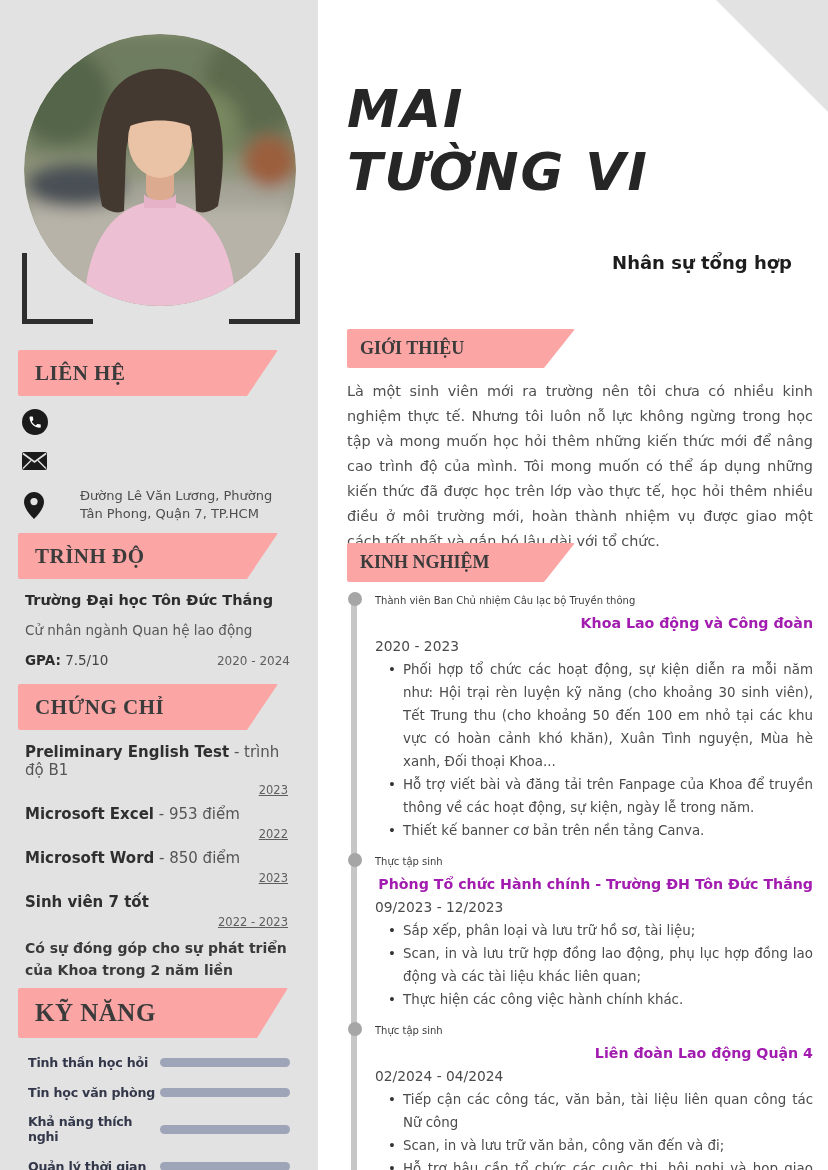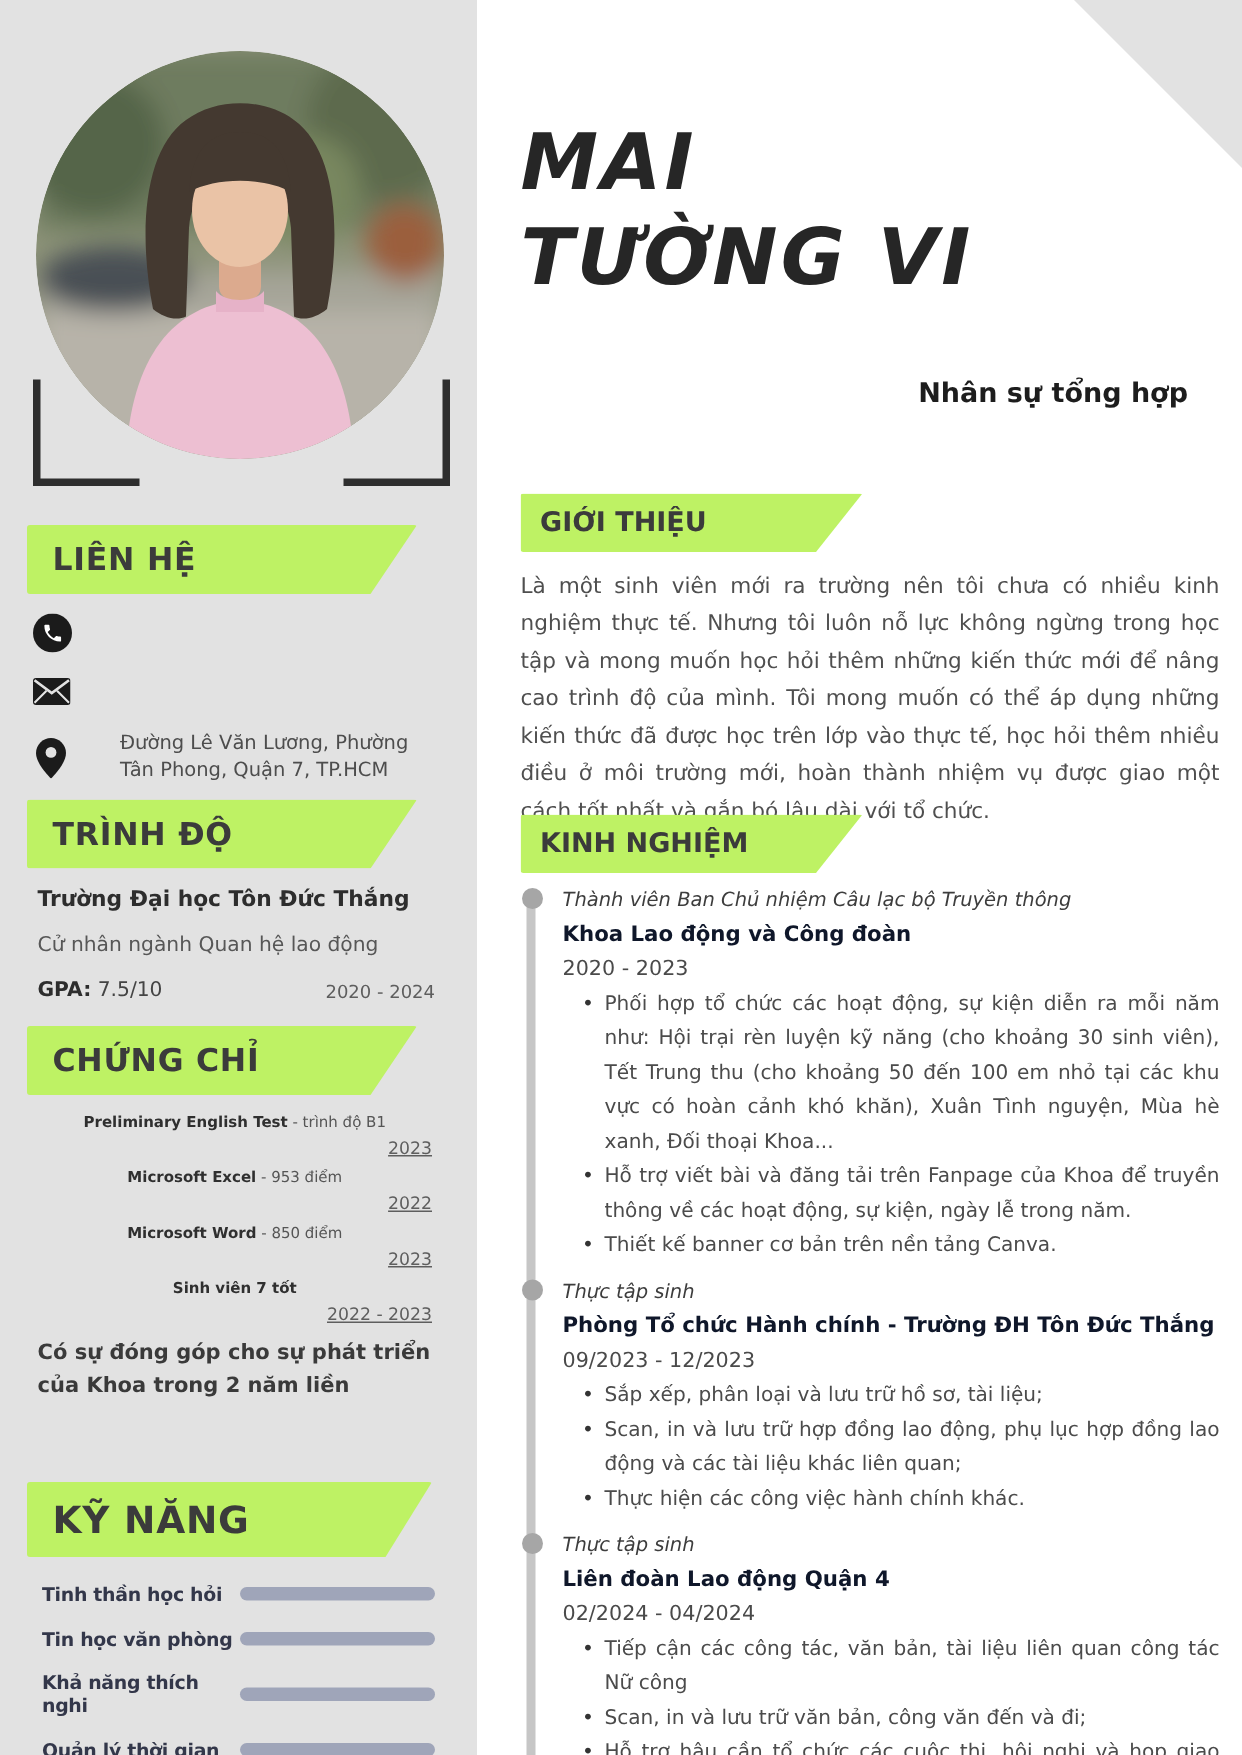--- a/index.html
+++ b/index.html
@@ -14,8 +14,8 @@
   .bracket.br{left:229px;top:253px;border-right:5px solid #2e2e2e;border-bottom:5px solid #2e2e2e;}
   .photo{position:absolute;left:24px;top:34px;width:272px;height:272px;border-radius:50%;overflow:hidden;}
   
-  .ribbon{background:#bef264;color:#3b3b3b;font-weight:bold;display:flex;align-items:center;
-        clip-path:polygon(0 0,100% 0,calc(100% - 31px) 100%,0 100%);border-radius:2px;}
+  .ribbon{background:#fca5a5;color:#3b3b3b;font-weight:bold;display:flex;align-items:center;
+        clip-path:polygon(0 0,100% 0,calc(100% - 31px) 100%,0 100%);border-radius:2px;font-family:Liberation Serif, serif;}
   .ribbon.left{margin-left:18px;width:260px;height:46px;font-size:21px;padding-left:17px;box-sizing:border-box;letter-spacing:.5px;}
   .ribbon.big{width:270px;height:50px;font-size:25px;}
   .ribbon.right{width:228px;height:39px;font-size:18px;padding-left:13px;box-sizing:border-box;}

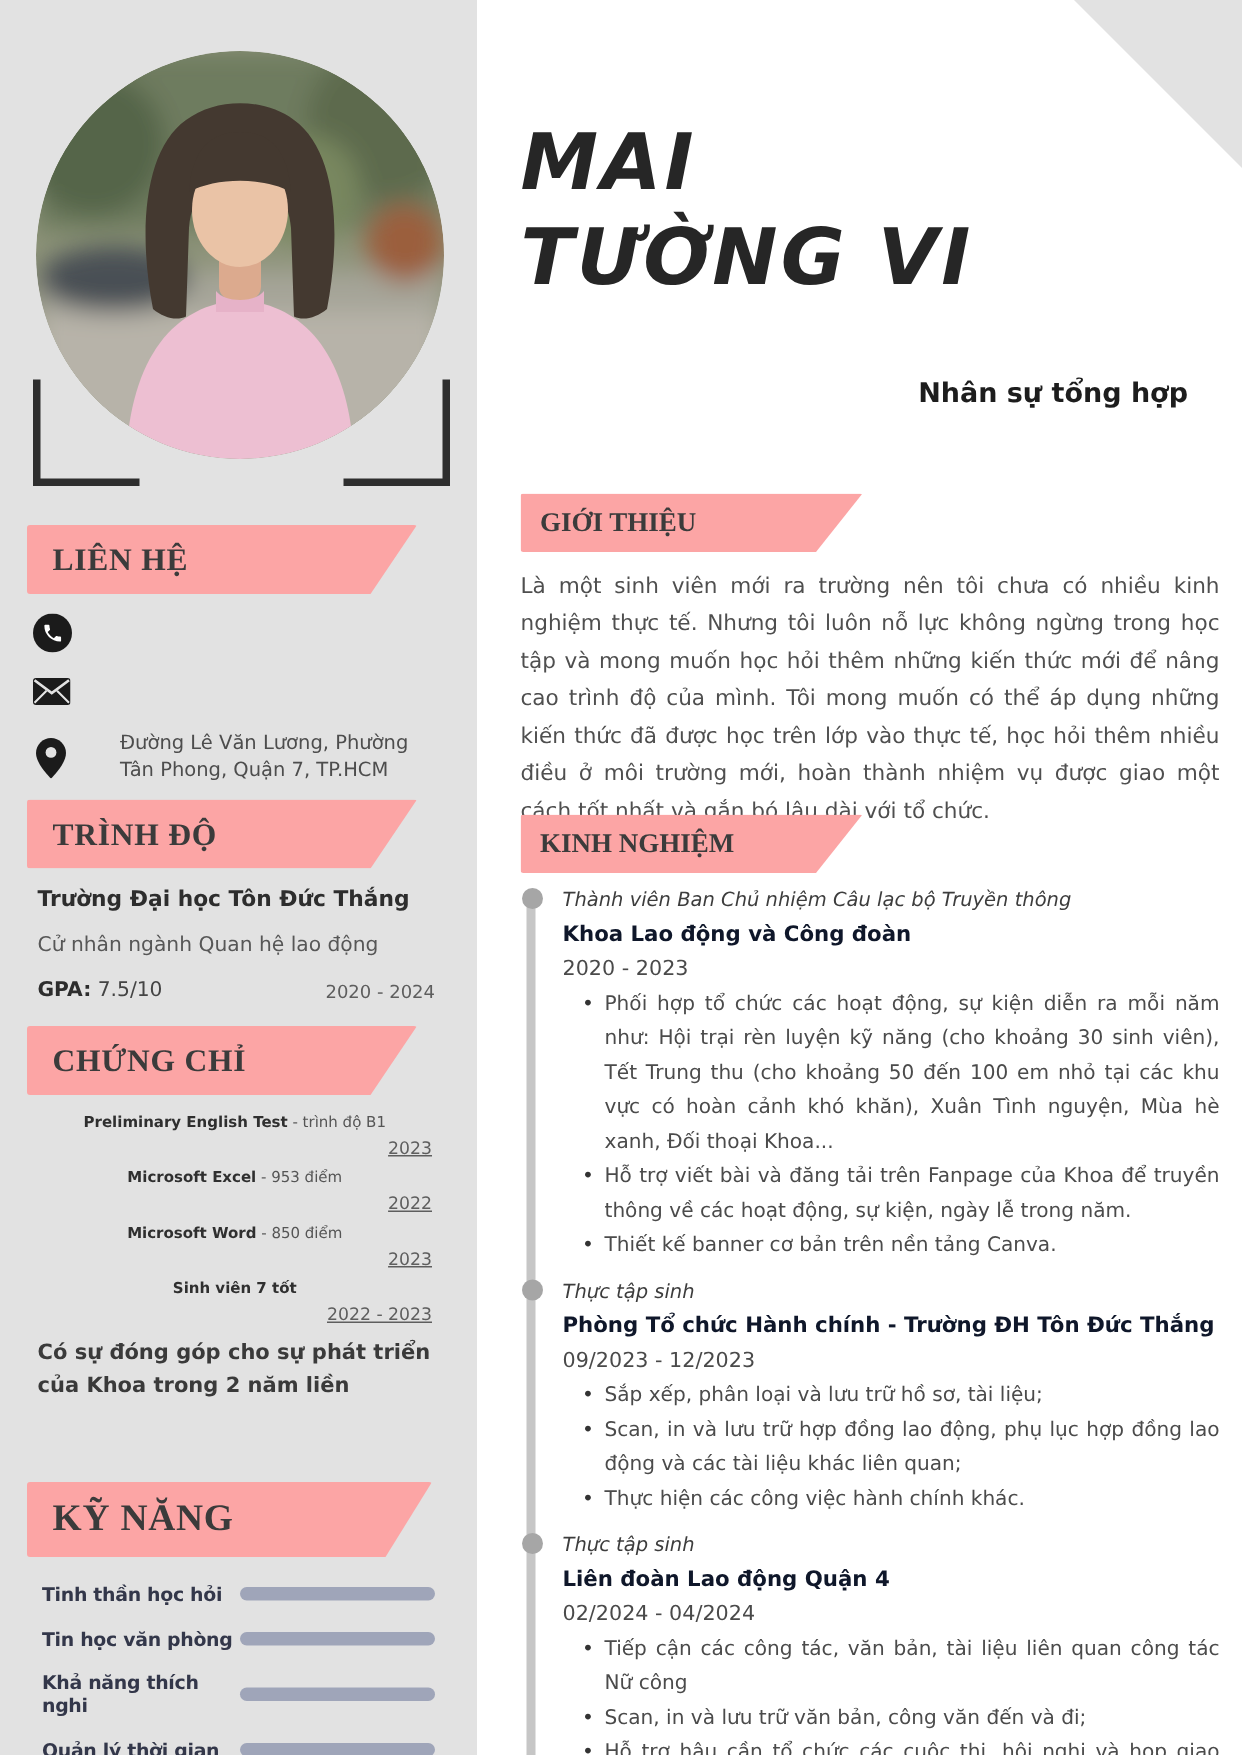--- a/index.html
+++ b/index.html
@@ -58,7 +58,7 @@
   .xp-line{position:absolute;left:4px;top:12px;bottom:20px;width:6px;background:#c6c6c6;border-radius:3px;}
   .entry{position:relative;margin-bottom:8px;}
   .dot{position:absolute;left:-27px;top:3px;width:14px;height:14px;border-radius:50%;background:#a6a6a6;}
-  .role{font-style:italic;font-size:13px;color:#3d3d3d;line-height:23px;}
+  .role{font-size:10px;color:#3d3d3d;line-height:23px;}
   .org{font-weight:bold;font-size:14.2px;color:#0f172a;line-height:23px;}
   .period{font-size:13.8px;color:#4a4a4a;line-height:23px;}
   .bullets{margin:0;padding:0 0 0 13px;list-style:none;}

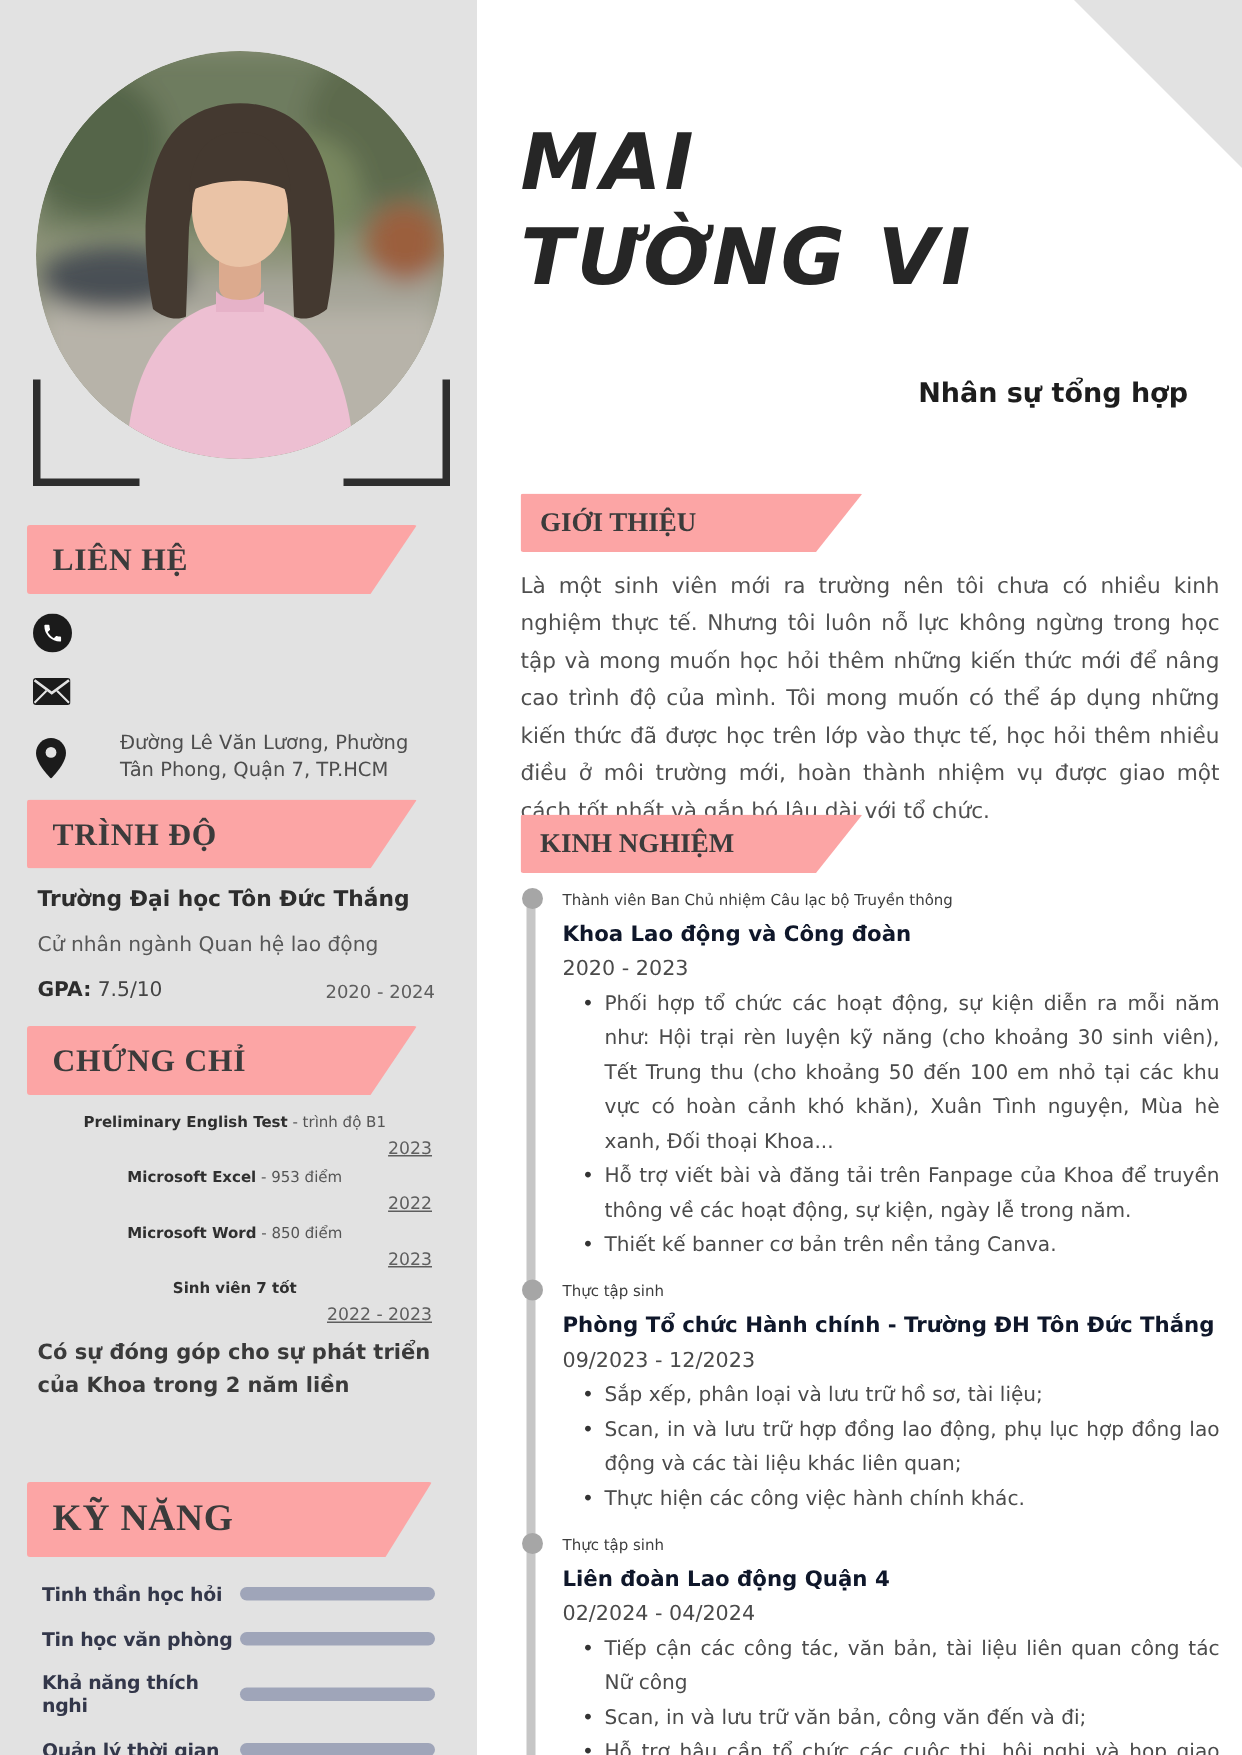--- a/index.html
+++ b/index.html
@@ -59,7 +59,7 @@
   .entry{position:relative;margin-bottom:8px;}
   .dot{position:absolute;left:-27px;top:3px;width:14px;height:14px;border-radius:50%;background:#a6a6a6;}
   .role{font-size:10px;color:#3d3d3d;line-height:23px;}
-  .org{font-weight:bold;font-size:14.2px;color:#0f172a;line-height:23px;}
+  .org{font-weight:bold;font-size:14.2px;color:#a21caf;line-height:23px;text-align:right;}
   .period{font-size:13.8px;color:#4a4a4a;line-height:23px;}
   .bullets{margin:0;padding:0 0 0 13px;list-style:none;}
   .bullets li{position:relative;padding-left:15px;font-size:13.4px;line-height:23px;color:#4b4b4b;text-align:justify;}

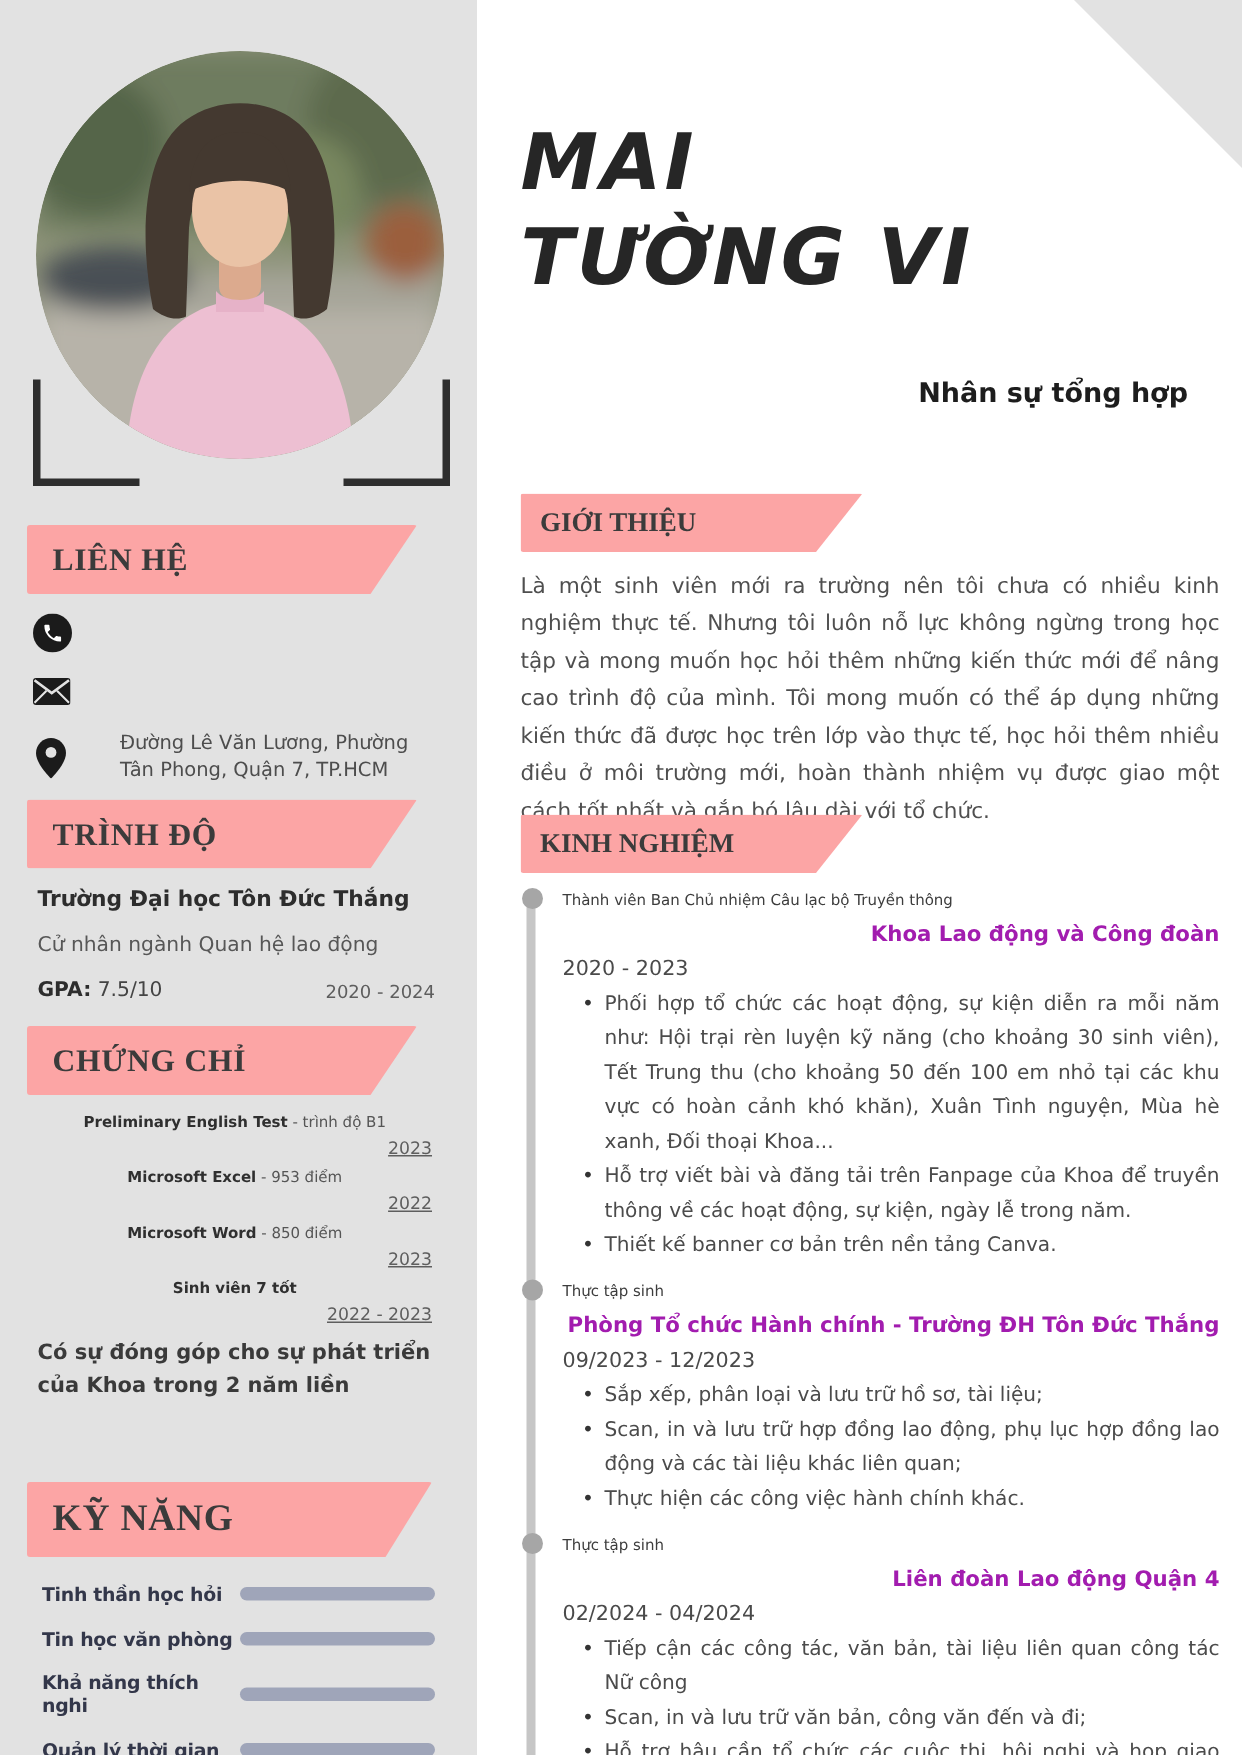--- a/index.html
+++ b/index.html
@@ -34,7 +34,7 @@
   
   .cert-body{padding:13px 30px 0 25px;}
   .cert-item{margin-bottom:8px;}
-  .cert-line{font-size:10px;color:#555;text-align:center;}
+  .cert-line{font-size:15px;color:#555;}
   .cert-name{font-weight:bold;color:#2f2f2f;}
   .cert-year{text-align:right;font-size:11.5px;color:#5e5e5e;margin-top:4px;text-decoration:underline;}
   .cert-note{margin-top:8px;font-weight:bold;font-size:14px;color:#3a3a3a;line-height:1.6;}

